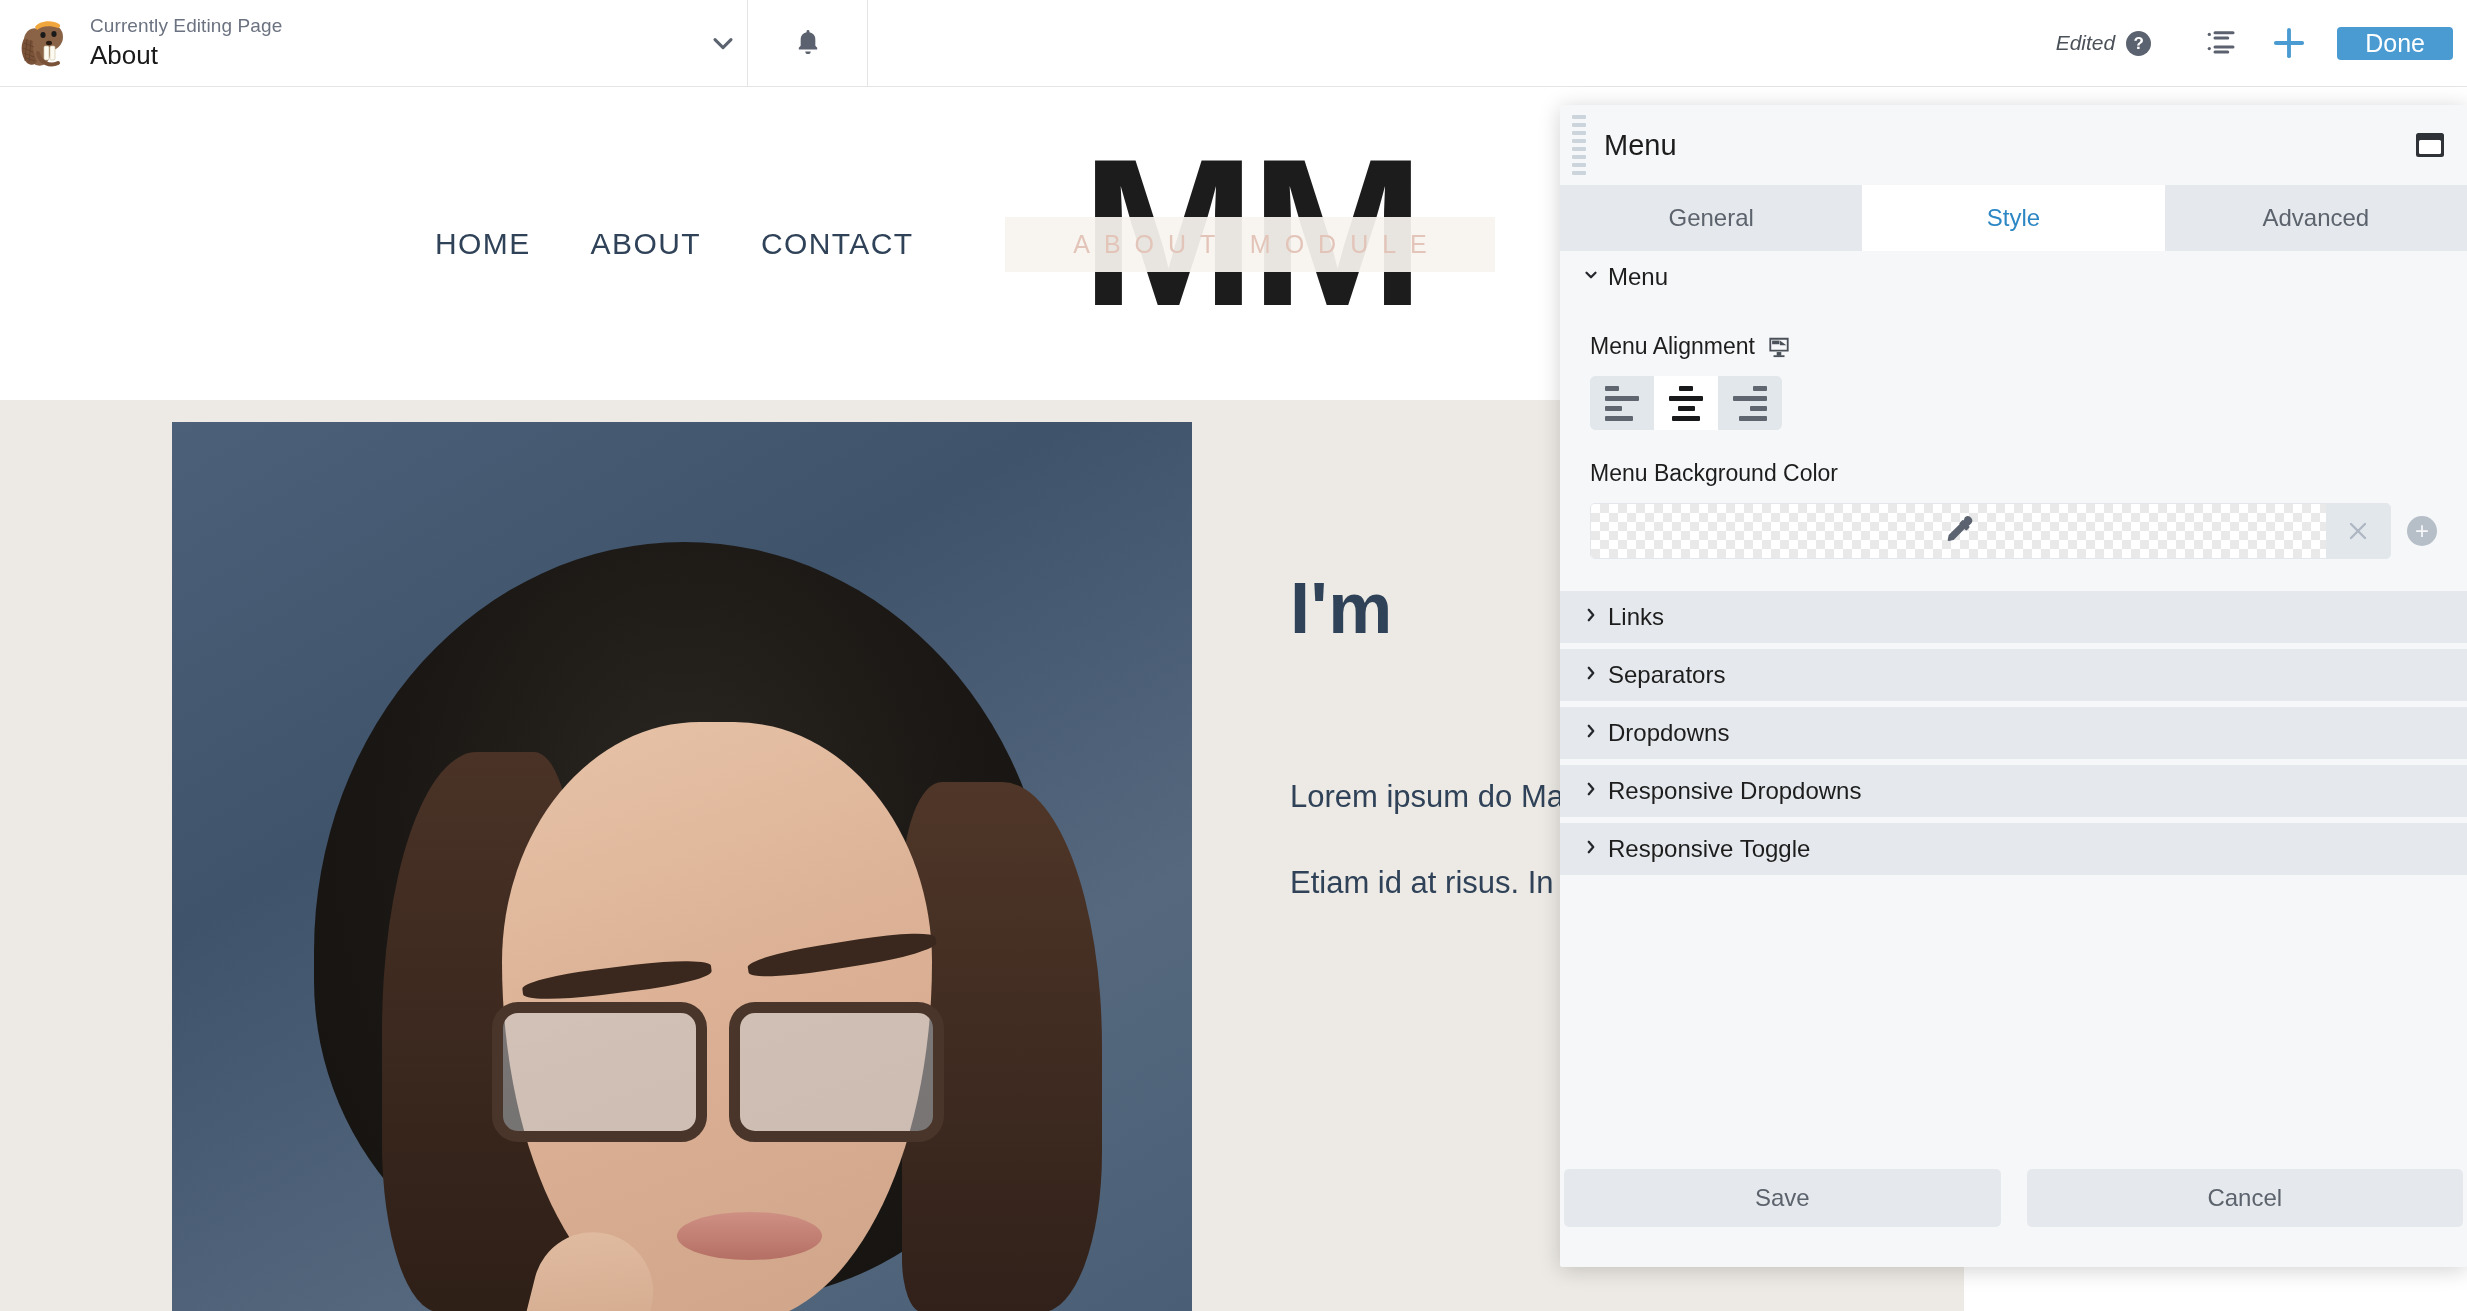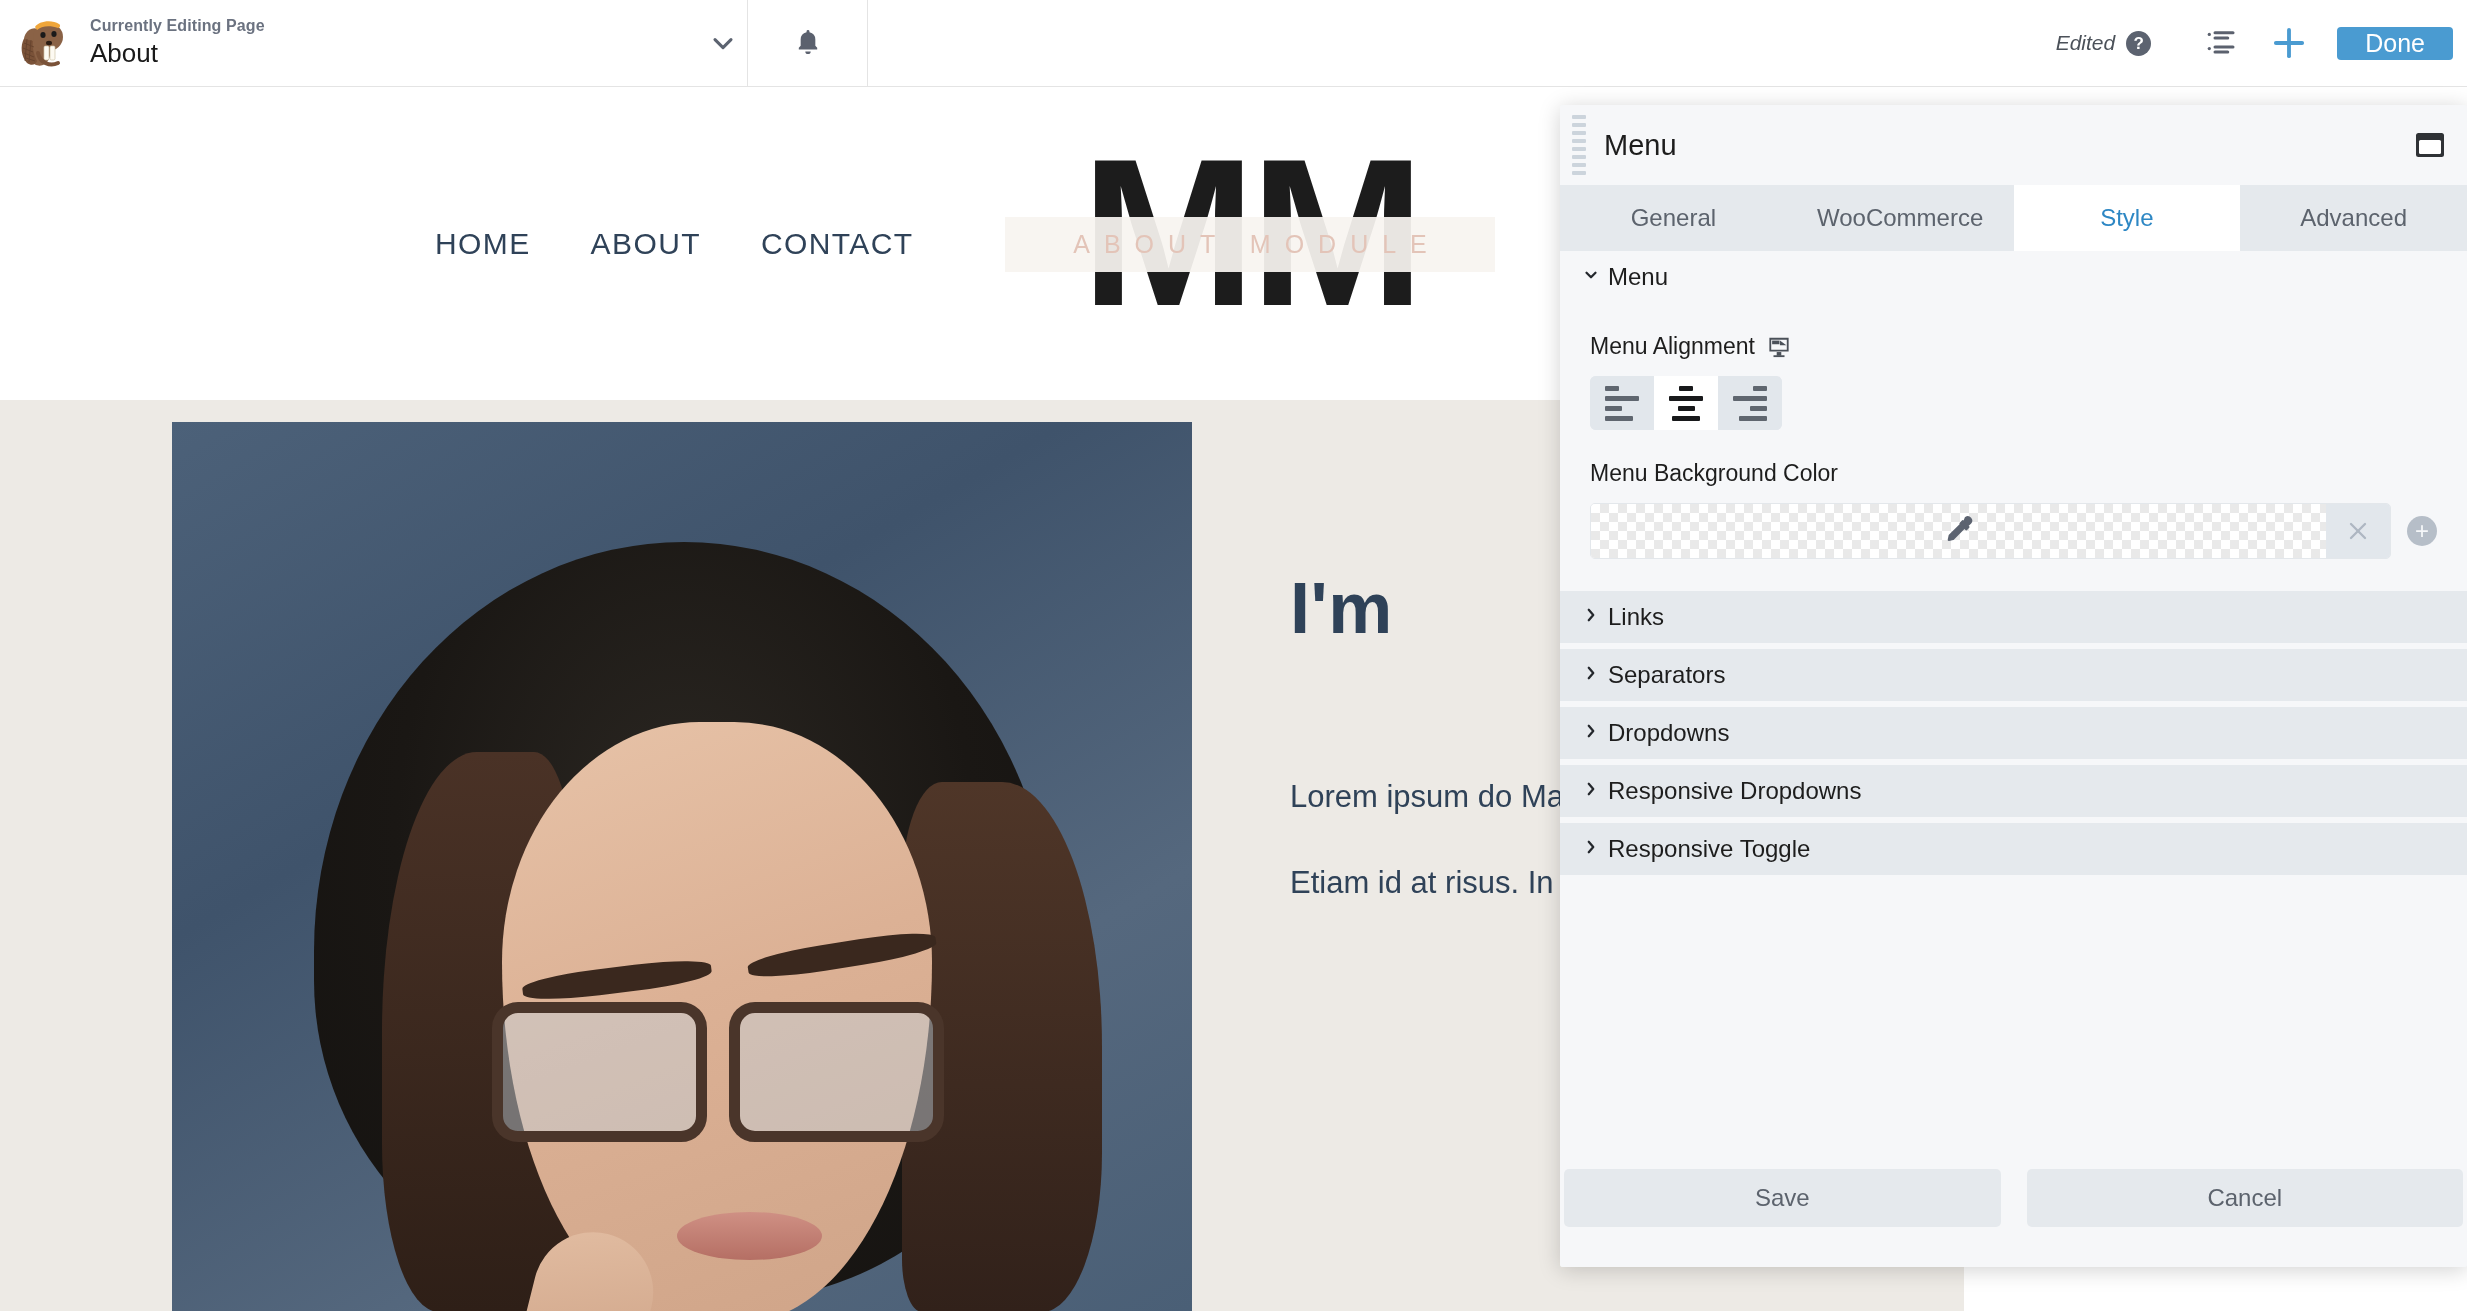--- a/index.html
+++ b/index.html
@@ -28,9 +28,8 @@
   .beaver-logo { width: 56px; height: 56px; flex: 0 0 56px; position: relative; }
   .ab-titles { margin-left: 16px; flex: 1 1 auto; }
   .ab-kicker {
-    font-size: 16px; color: #6b7280; line-height: 1.25;
+    font-size: 19px; color: #6b7280; line-height: 1.25;
     letter-spacing: .1px;
-    font-weight: bold;
   }
   .ab-title {
     font-size: 26px; color: #1a1a1a; line-height: 1.25; margin-top: 1px;

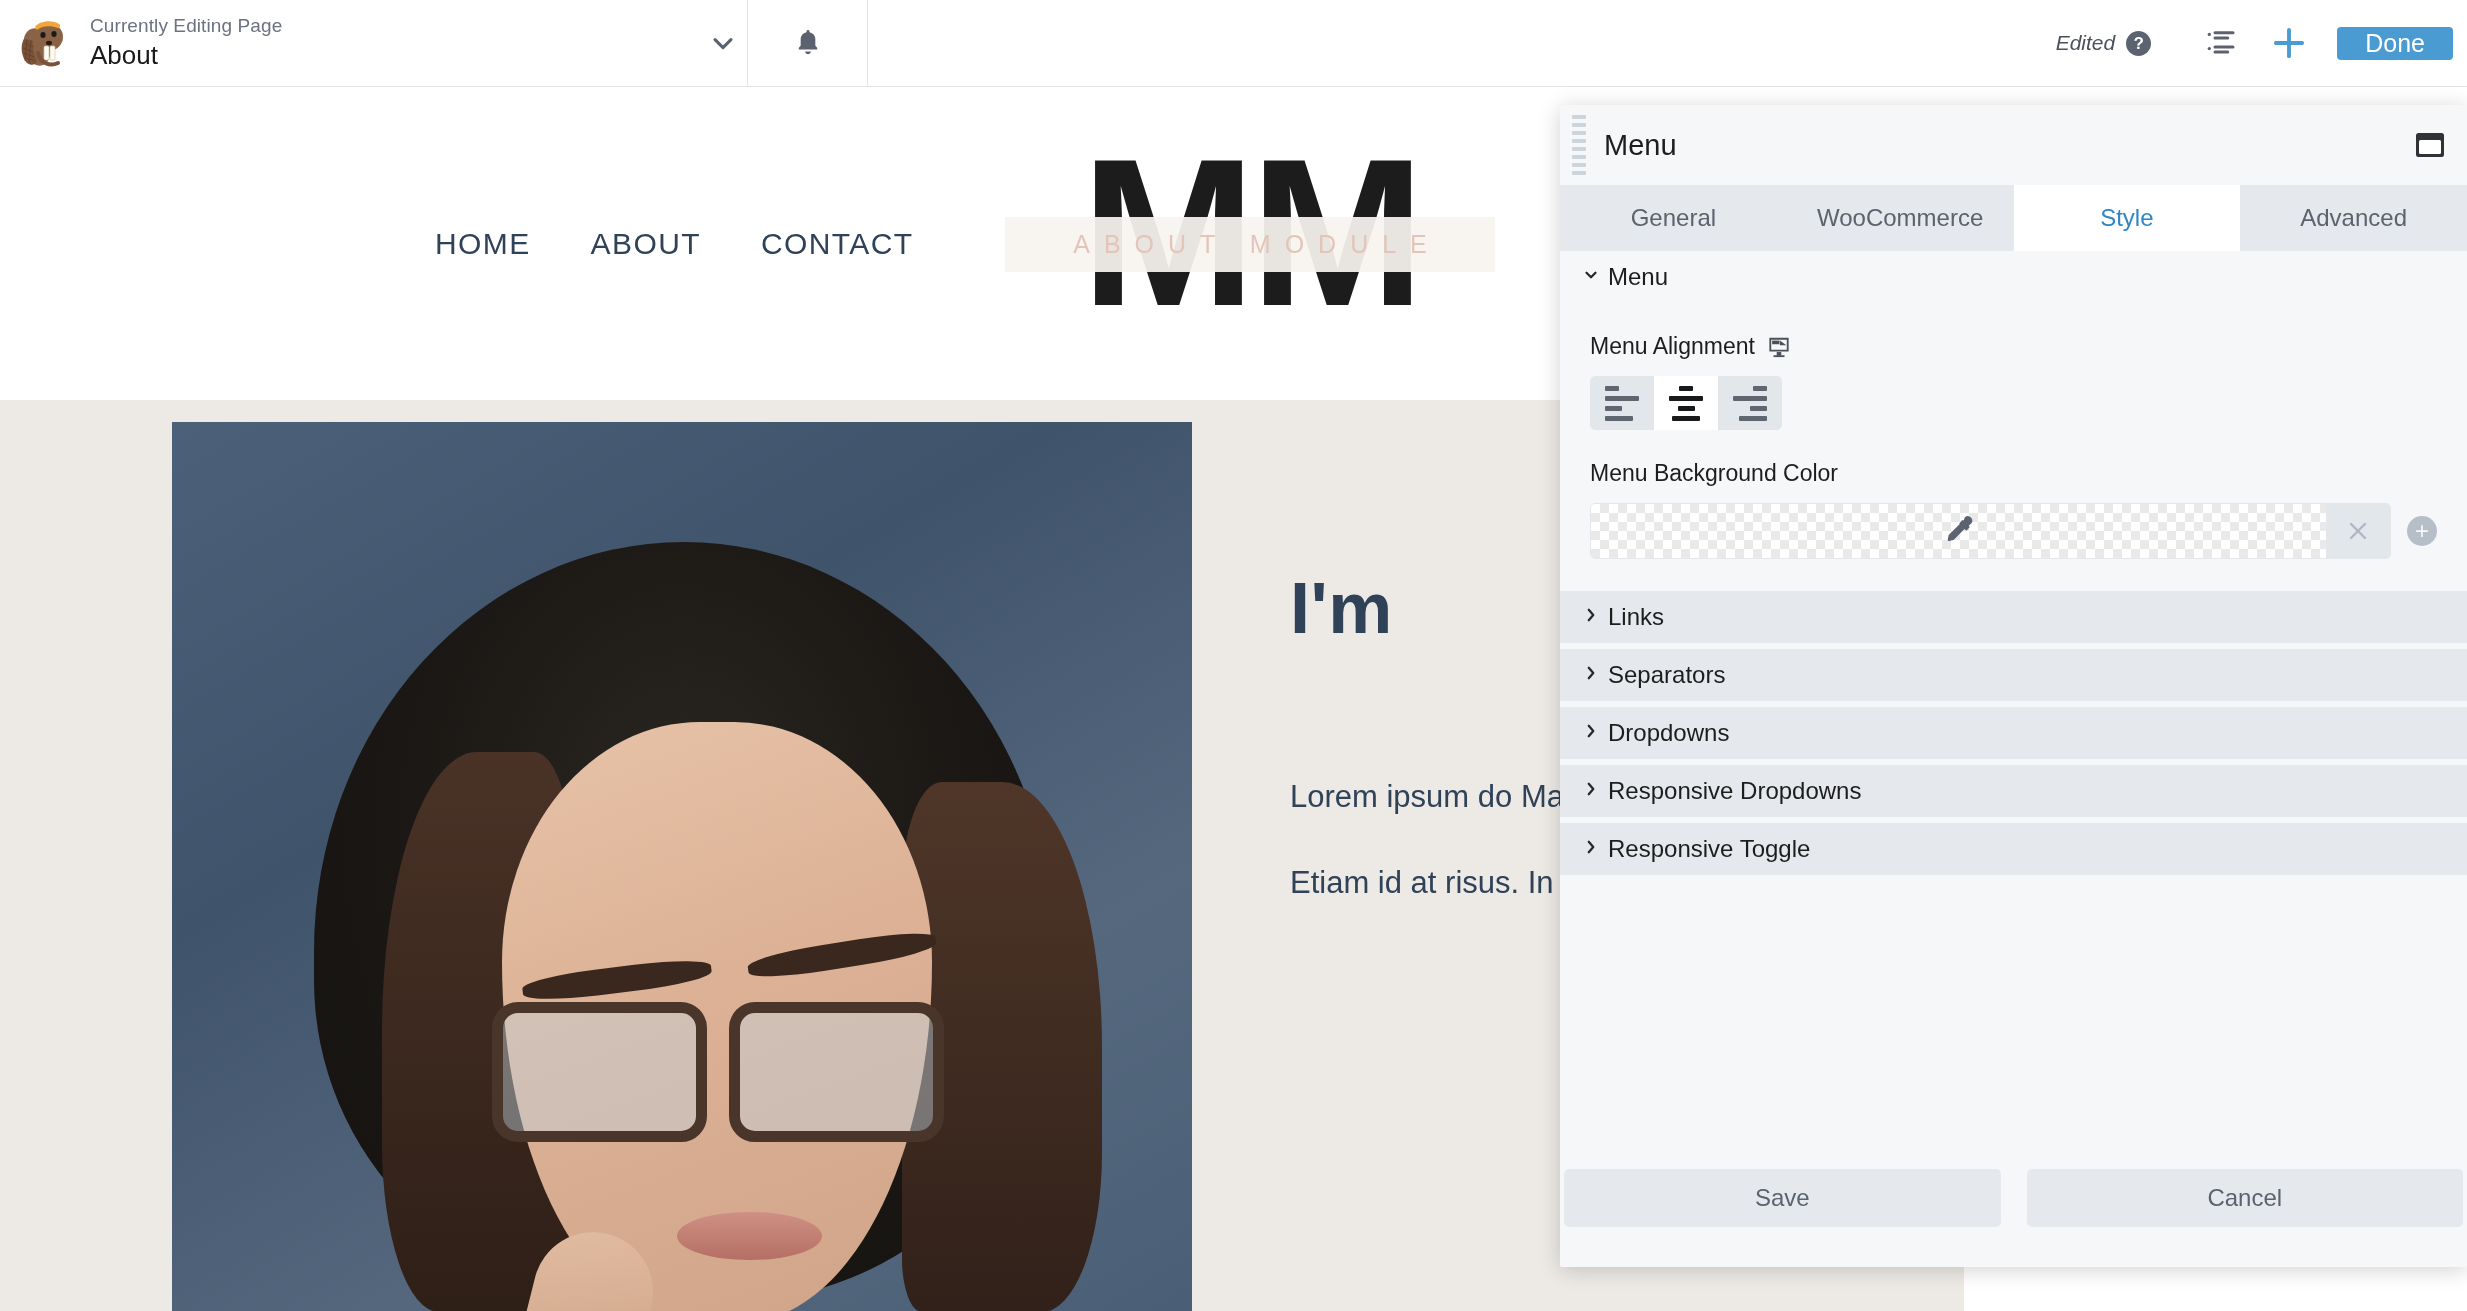--- a/index.html
+++ b/index.html
@@ -417,7 +417,6 @@
 
   <div class="panel-tabs">
     <div class="tab">General</div>
-    <div class="tab">WooCommerce</div>
     <div class="tab active">Style</div>
     <div class="tab">Advanced</div>
   </div>

